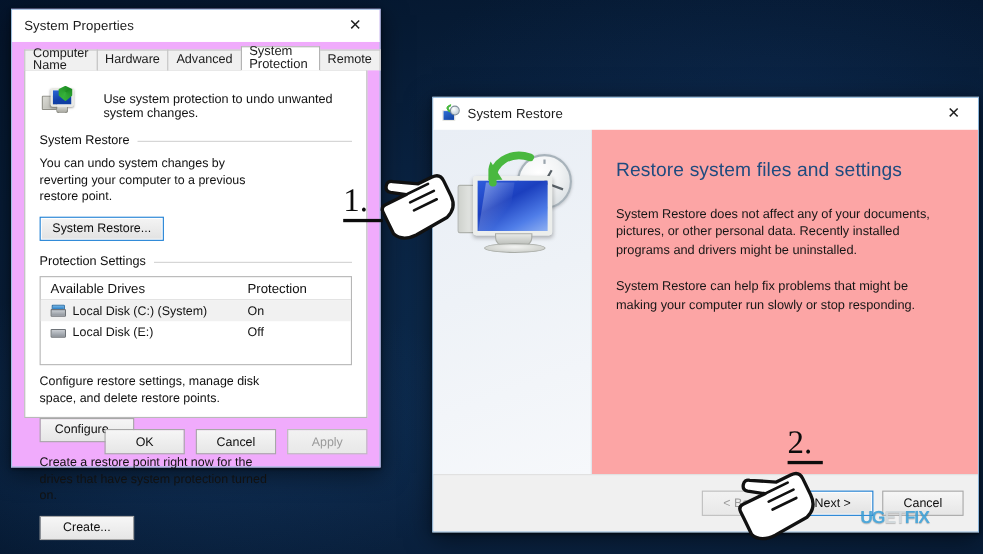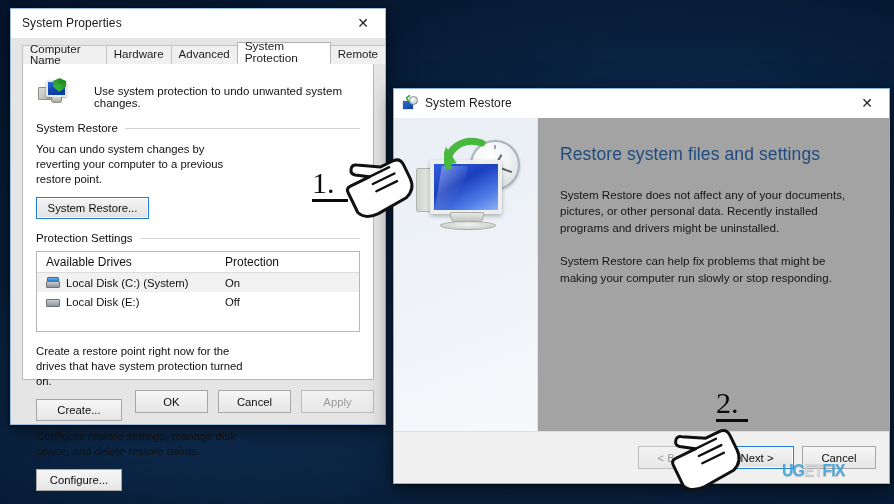--- a/index.html
+++ b/index.html
@@ -49,8 +49,8 @@
 
   
   #sysprops {
-    left: 10px; top: 8px; width: 376px; height: 417px;
-    background: #e5e5e5;
+    left: 10px; top: 8px; width: 336px; height: 417px;
+    background: #f0abfc;
     border: 1px solid #9cbfdd;
   }
   #sysprops .titlebar { padding-left: 11px; }

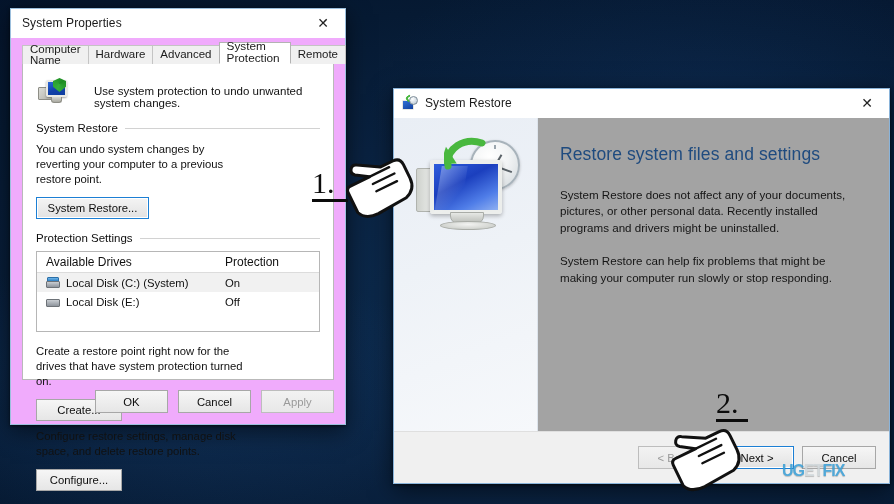--- a/index.html
+++ b/index.html
@@ -221,7 +221,7 @@
     border-right: 1px solid #dde4ec;
     position: relative;
   }
-  .sr-right { flex: 1; background: #a3a3a3; padding: 26px 22px 0 22px; }
+  .sr-right { flex: 1; background: #fca5a5; padding: 26px 22px 0 22px; }
 
   .sr-heading {
     font-size: 17.5px; color: #1f4b7f; font-weight: 400;

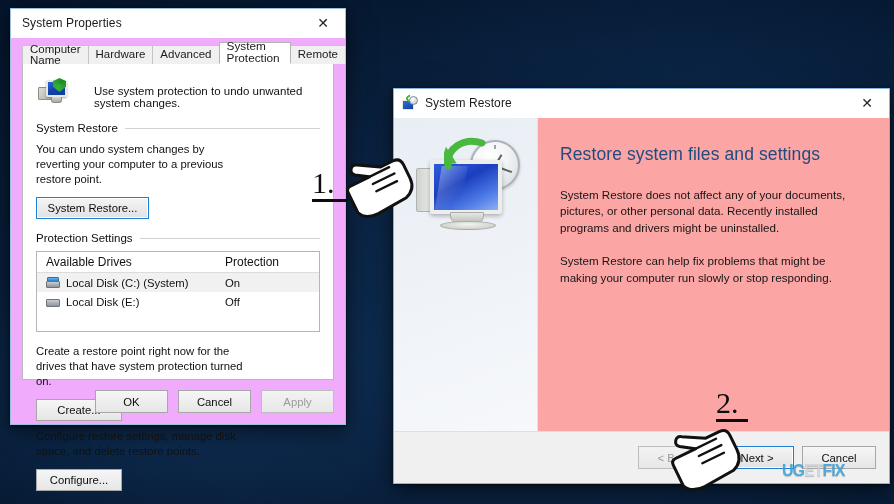--- a/index.html
+++ b/index.html
@@ -392,14 +392,14 @@
         </div>
       </div>
 
+      <div class="two-col">
+        <span class="desc">Configure restore settings, manage disk space, and delete restore points.</span>
+        <span class="btn">Configure...</span>
+      </div>
+
       <div class="two-col divider-btm">
         <span class="desc">Create a restore point right now for the drives that have system protection turned on.</span>
         <span class="btn">Create...</span>
-      </div>
-
-      <div class="two-col">
-        <span class="desc">Configure restore settings, manage disk space, and delete restore points.</span>
-        <span class="btn">Configure...</span>
       </div>
     </div>
   </div>

